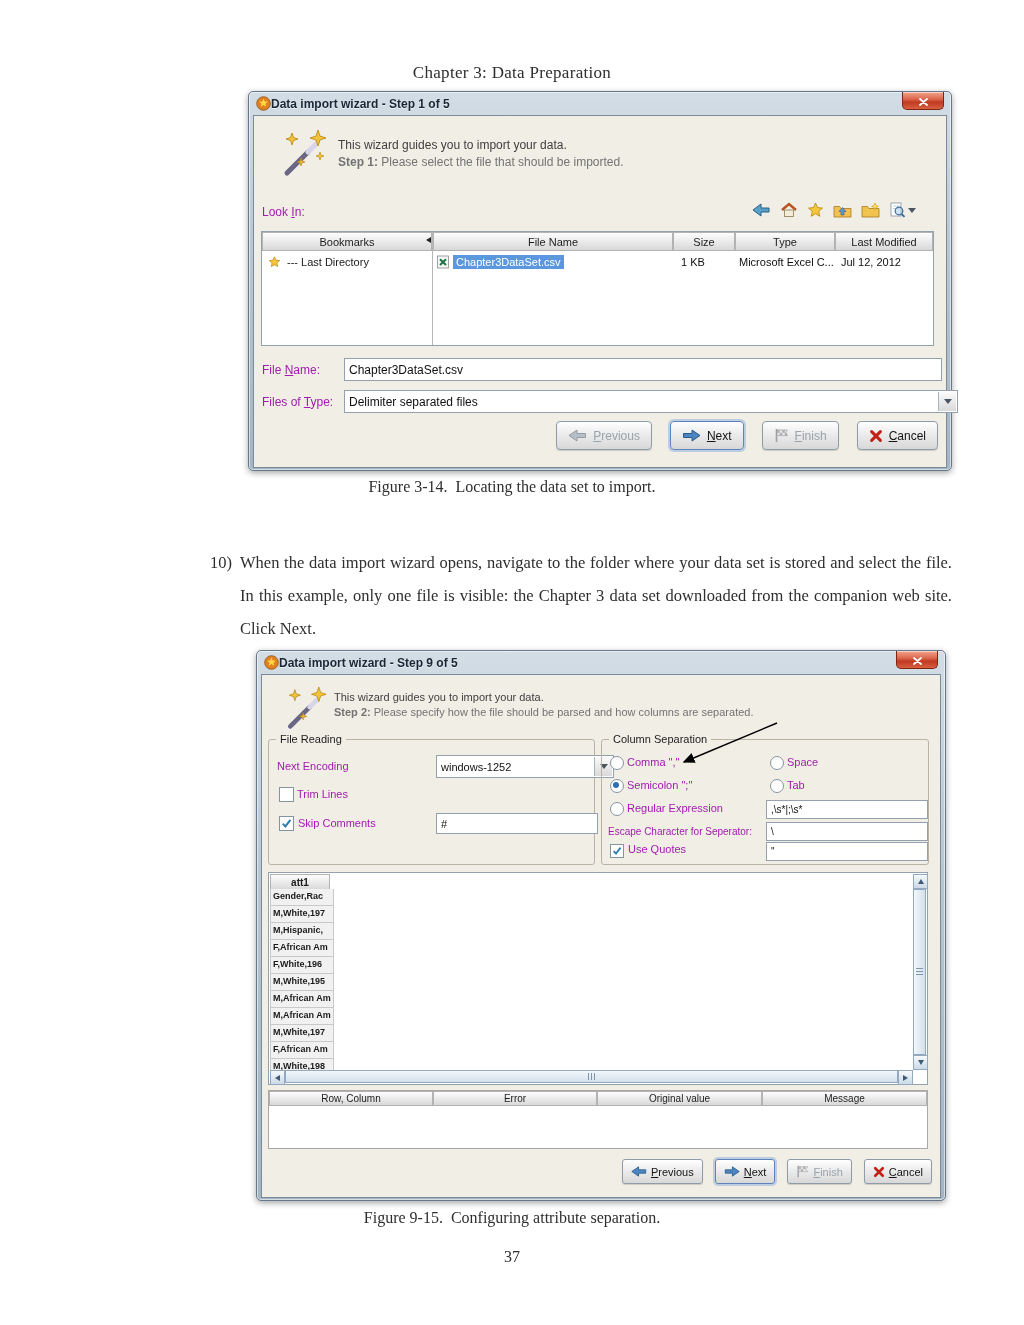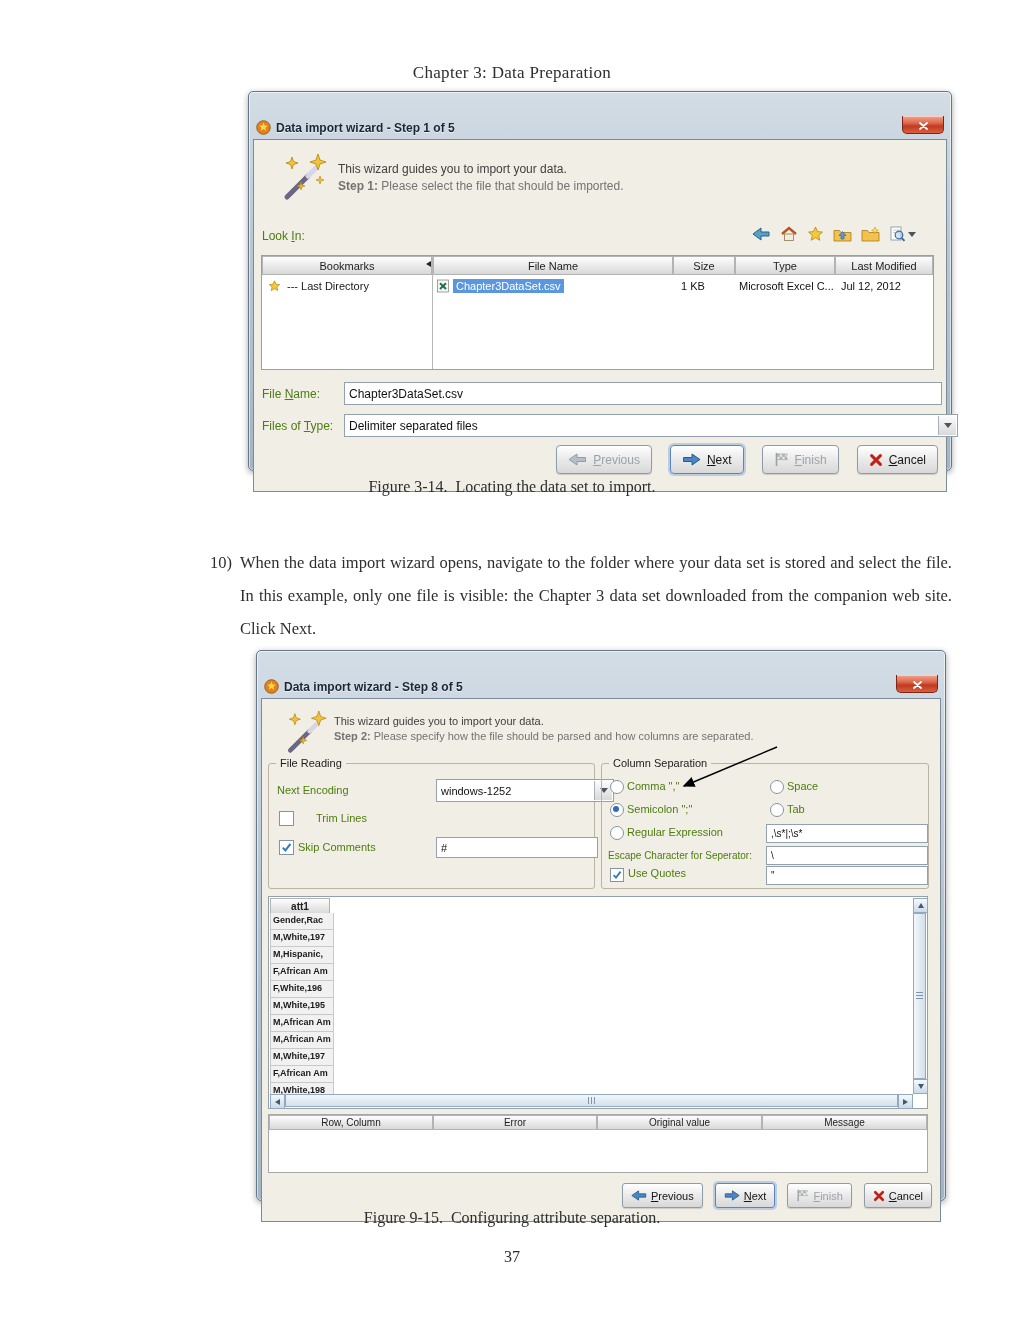--- a/index.html
+++ b/index.html
@@ -21,7 +21,7 @@
        background:linear-gradient(180deg,#d3dde6 0%,#b9c7d3 40%,#a3b4c2 100%);
        box-shadow:0 2px 6px rgba(0,0,0,.35), inset 0 0 0 1px rgba(255,255,255,.55);
        padding:0 4px 4px 4px;}
-  .titlebar{height:23px;display:flex;align-items:center;gap:5px;padding:0 3px;position:relative;margin-top:24px;}
+  .titlebar{height:23px;display:flex;align-items:center;padding:0 3px;position:relative;}
   .title-icon{width:15px;height:15px;flex:none;display:flex;}
   .title-text{font-size:12px;font-weight:bold;color:#182635;text-shadow:0 1px 0 rgba(255,255,255,.6);}
   .close-btn{position:absolute;right:3px;top:0;width:40px;height:17px;

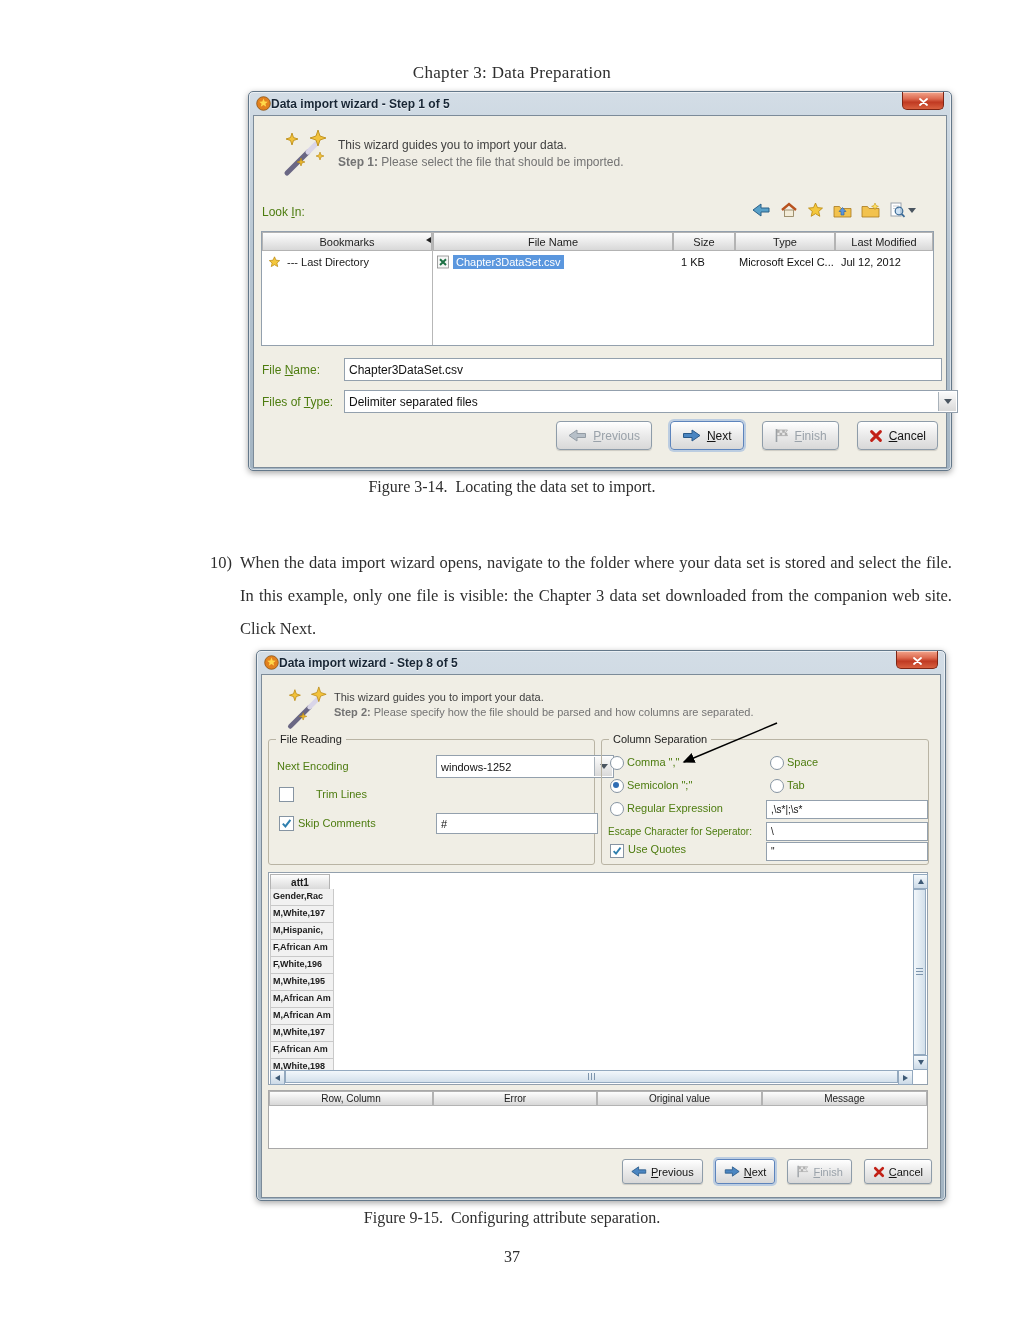--- a/index.html
+++ b/index.html
@@ -31,7 +31,7 @@
   .dlg-body{position:relative;background:#f0eee5;border:1px solid #7c8b99;height:calc(100% - 23px);}
 
   
-  .lab{position:absolute;font-size:12px;color:#4d7c0f;white-space:nowrap;}
+  .lab{position:absolute;font-size:12px;color:#a21caf;white-space:nowrap;}
   .lab.sm{font-size:11px;}
   .lab.xs{font-size:10px;}
   .mn{text-decoration:underline;}

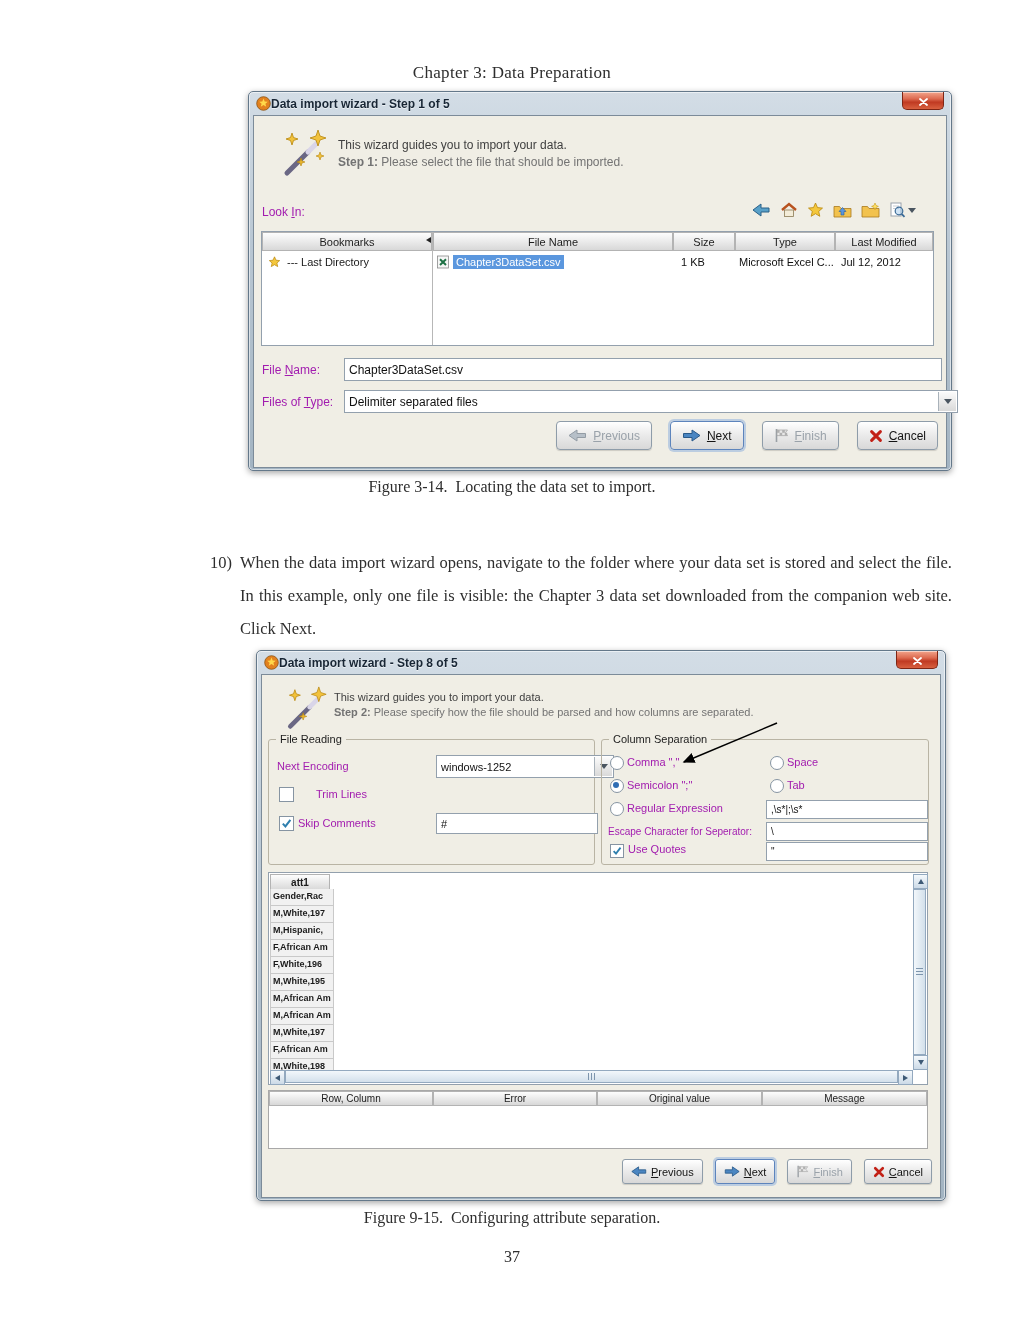--- a/index.html
+++ b/index.html
@@ -312,7 +312,7 @@
             <path d="M7.5 2.6 l1.2 2.9 3.1 0.3 -2.4 2 0.8 3 -2.7 -1.7 -2.7 1.7 0.8 -3 -2.4 -2 3.1 -0.3 Z" fill="#ffd84a"></path>
           </svg>
       </span>
-      <span class="title-text">Data import wizard - Step 8 of 5</span>
+      <span class="title-text">Data import wizard - Step 9 of 5</span>
       <div class="close-btn">
         <span><svg width="9" height="8" viewBox="0 0 9 8">
               <path d="M1 1 L8 7 M8 1 L1 7" stroke="#fff" stroke-width="1.8" stroke-linecap="round"></path>

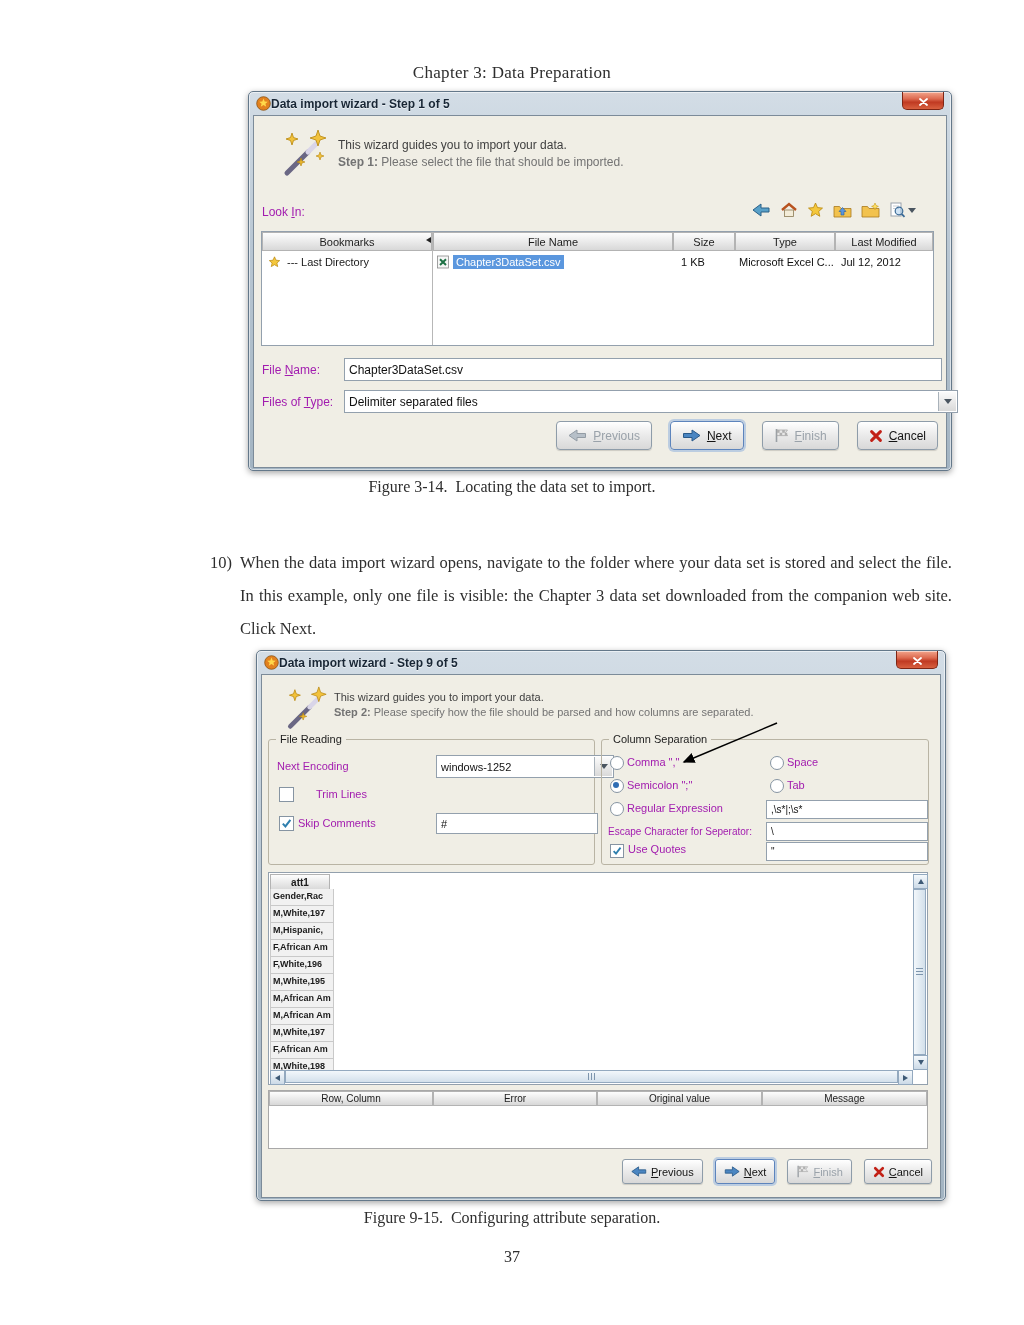--- a/index.html
+++ b/index.html
@@ -355,7 +355,7 @@
             </span>
         </div>
         <div class="check" style="left:10px;top:47px;"></div>
-        <div class="lab sm" style="left:47px;top:48px;text-align:right;">Trim Lines</div>
+        <div class="lab sm" style="left:28px;top:48px;text-align:right;">Trim Lines</div>
         <div class="check" style="left:10px;top:76px;">
             <span><svg width="11" height="11" viewBox="0 0 11 11">
                 <path d="M1.8 5.6 L4.4 8.4 L9.4 1.8" fill="none" stroke="#2e7fae" stroke-width="2"></path>

